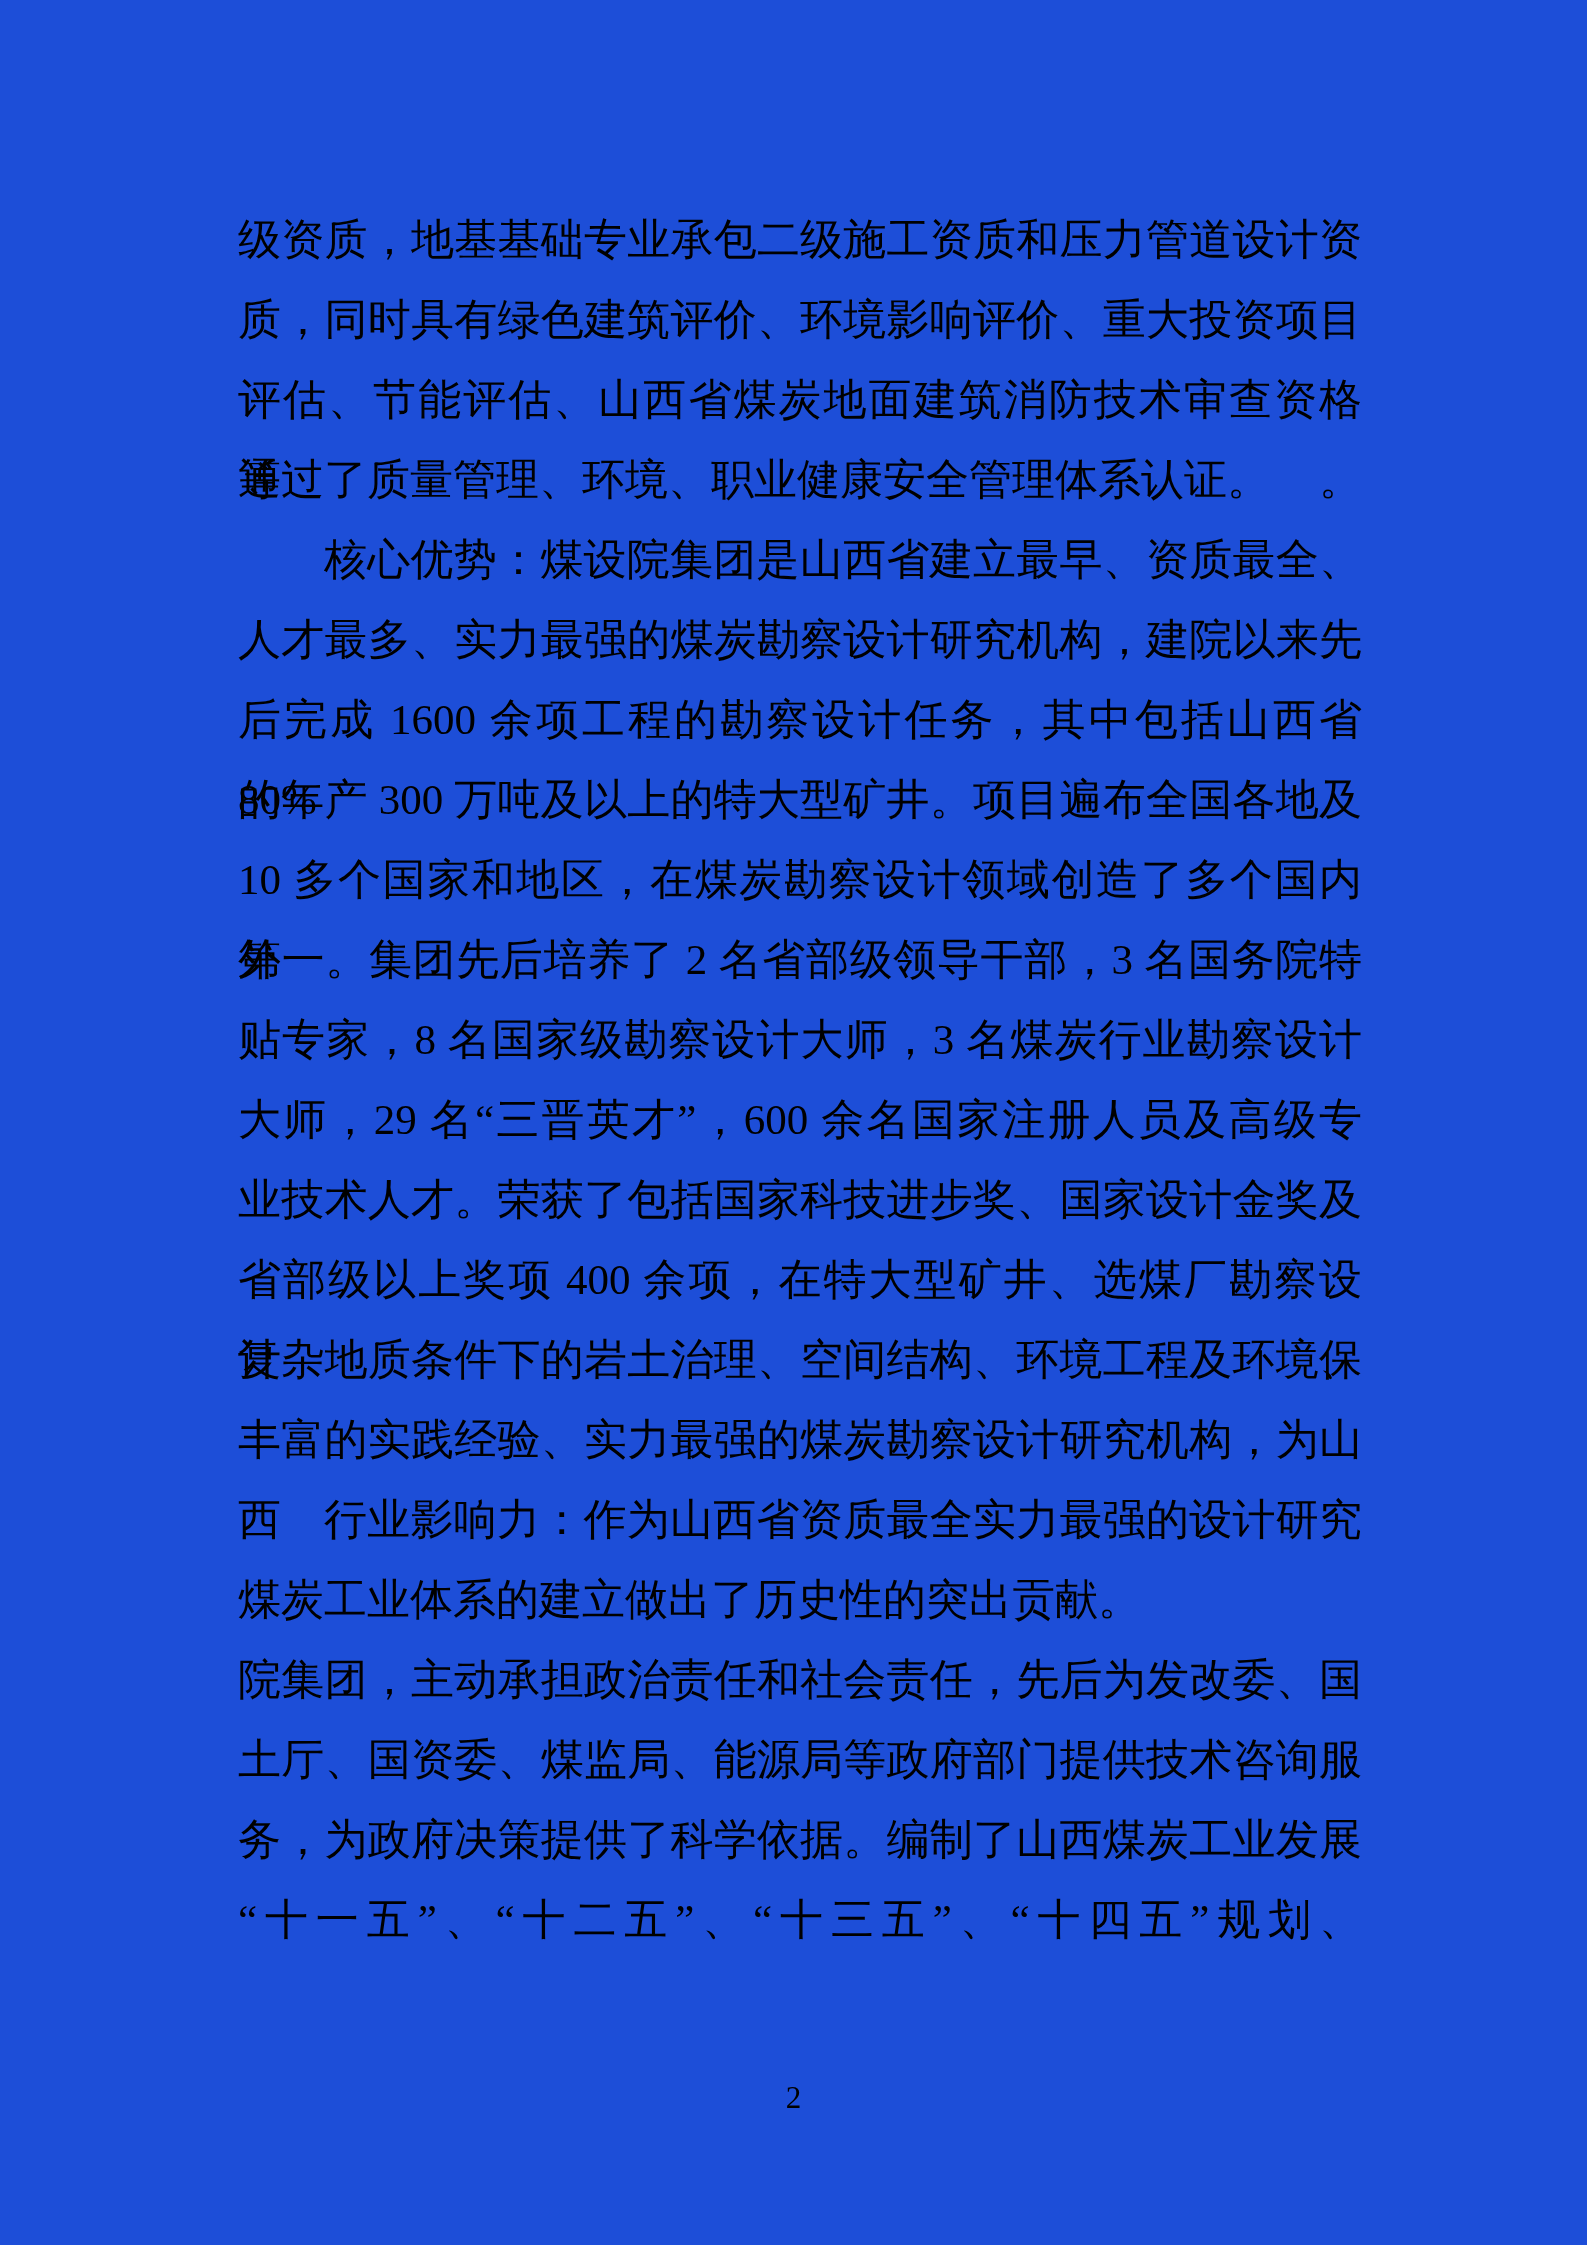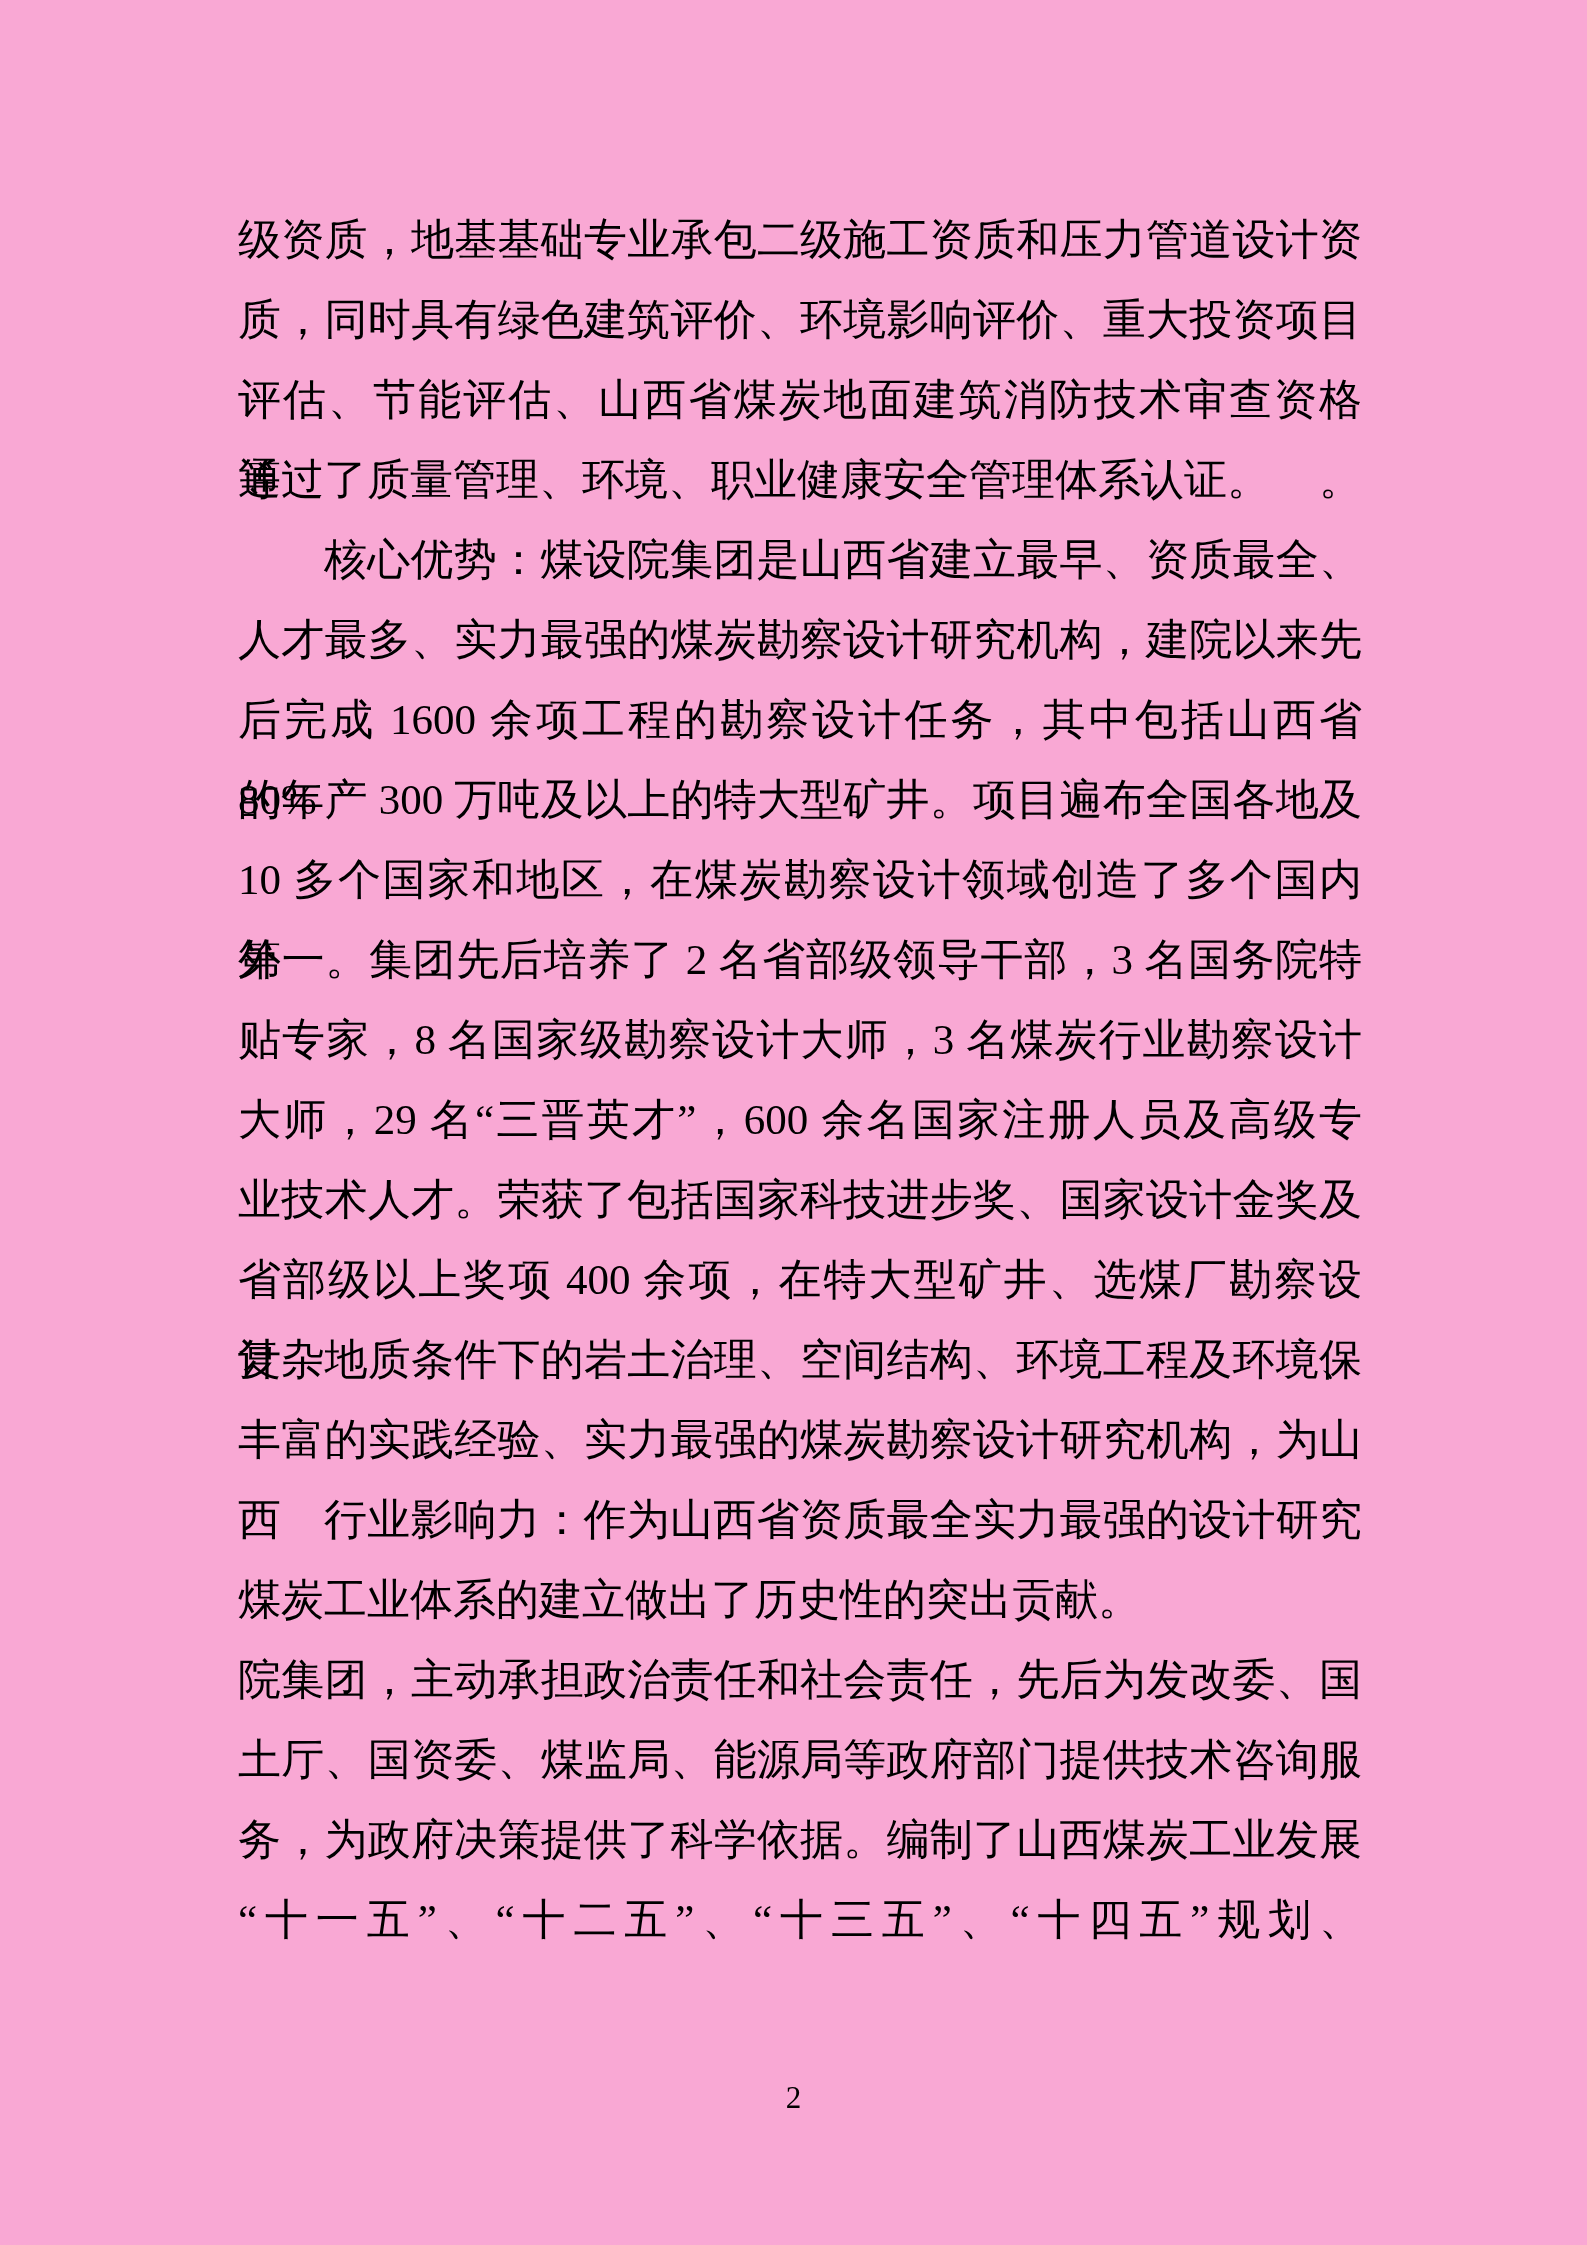--- a/index.html
+++ b/index.html
@@ -11,7 +11,7 @@
     position: relative;
     width: 1587px;
     height: 2245px;
-    background: #f9a8d4;
+    background: #1d4ed8;
     color: #000000;
     font-family: "Liberation Serif", "DejaVu Serif", serif;
     overflow: hidden;

